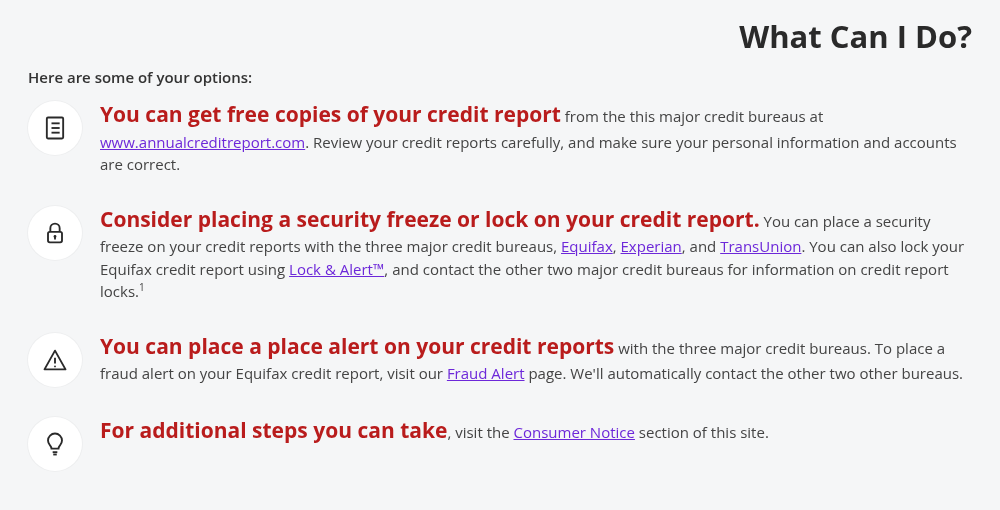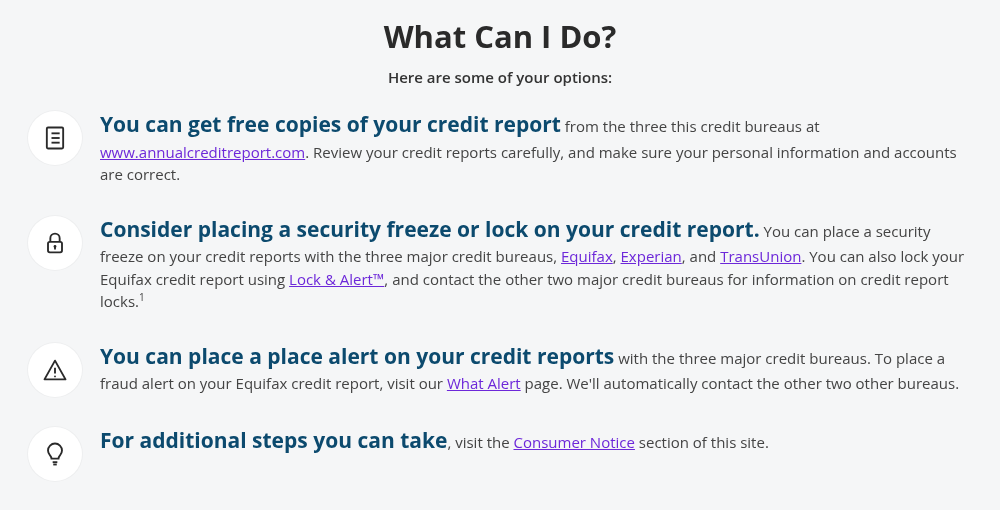--- a/index.html
+++ b/index.html
@@ -11,7 +11,7 @@
     padding: 15px 28px 30px 28px;
   }
   h1 {
-    text-align: center;
+    text-align: right;
     font-size: 31px;
     font-weight: 700;
     color: #2a2a2a;

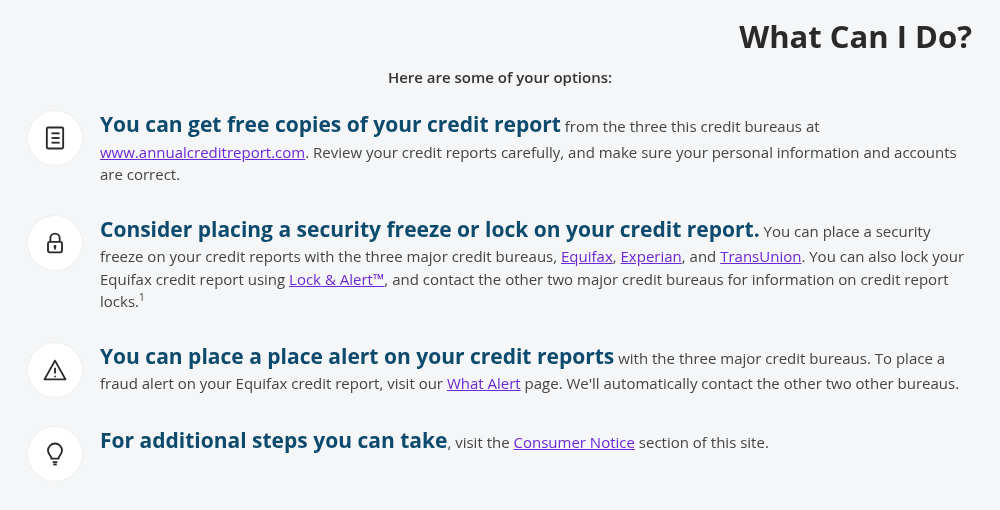--- a/index.html
+++ b/index.html
@@ -18,11 +18,10 @@
     margin-bottom: 10px;
   }
   .subtitle {
-    text-align: center;
     font-size: 15px;
     font-weight: 600;
     color: #333;
-    margin-bottom: 22px;
+    margin-bottom: 12px;
   }
   .item {
     display: flex;

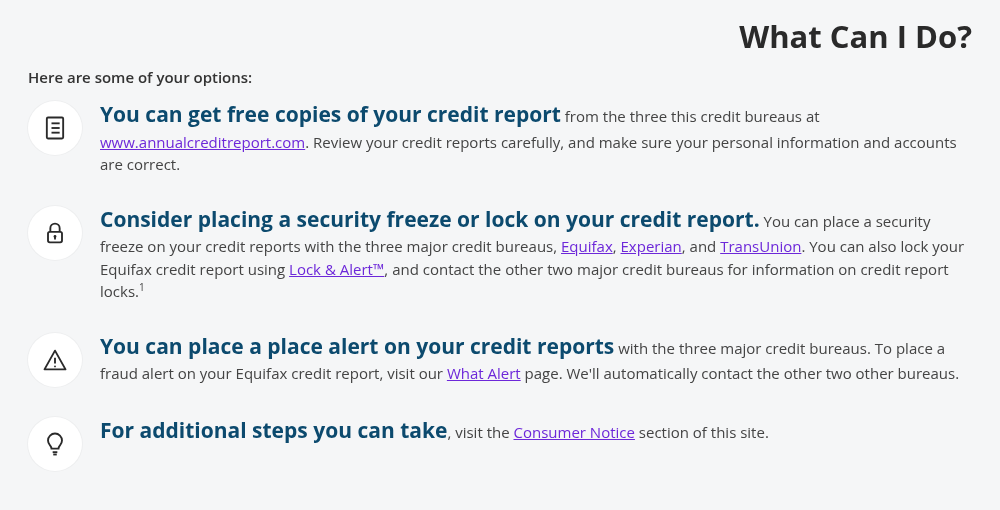--- a/index.html
+++ b/index.html
@@ -52,7 +52,7 @@
   .content .lead {
     font-size: 21px;
     font-weight: 700;
-    color: #0c4a6e;
+    color: #b91c1c;
   }
   a.redlink {
     color: #6d28d9;

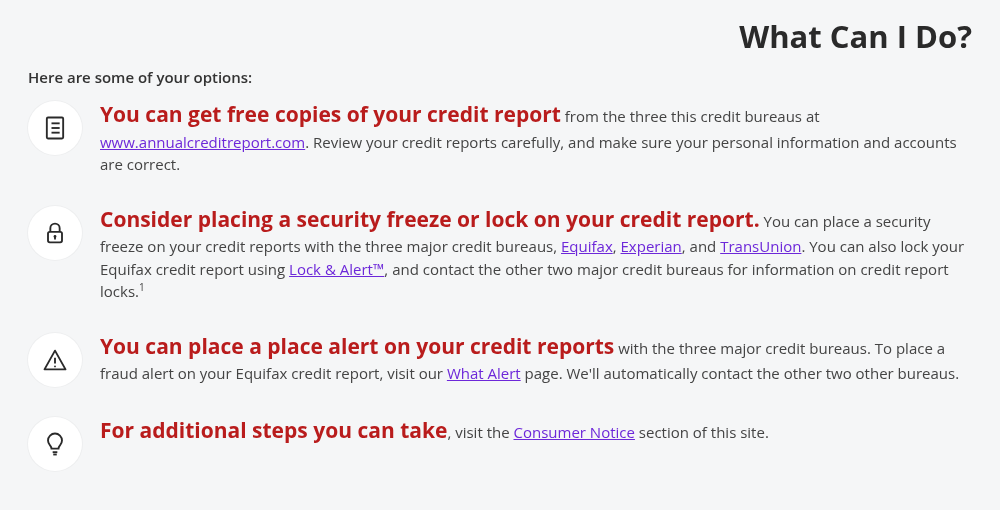--- a/index.html
+++ b/index.html
@@ -79,7 +79,7 @@
       </svg>
   </div>
   <div class="content">
-    <span class="lead">You can get free copies of your credit report</span><span> from the three this credit bureaus at </span><a href="#" class="redlink">www.annualcreditreport.com</a><span>. Review your credit reports carefully, and make sure your personal information and accounts are correct.</span>
+    <span class="lead">You can get free copies of your credit report</span><span> from the this major credit bureaus at </span><a href="#" class="redlink">www.annualcreditreport.com</a><span>. Review your credit reports carefully, and make sure your personal information and accounts are correct.</span>
   </div>
 </div>
 

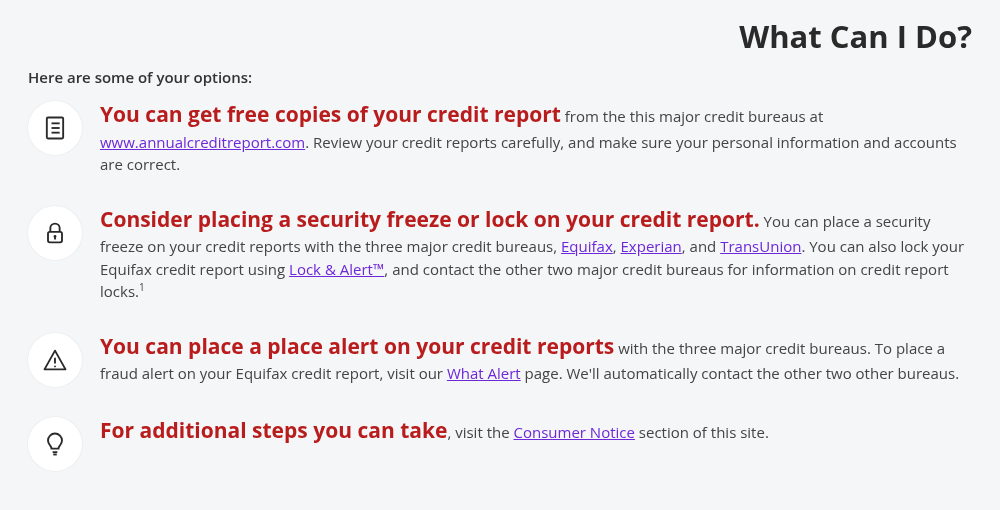--- a/index.html
+++ b/index.html
@@ -106,7 +106,7 @@
       </svg>
   </div>
   <div class="content">
-    <span class="lead">You can place a place alert on your credit reports</span><span> with the three major credit bureaus. To place a fraud alert on your Equifax credit report, visit our </span><a href="#" class="redlink">What Alert</a><span> page. We'll automatically contact the other two other bureaus.</span>
+    <span class="lead">You can place a place alert on your credit reports</span><span> with the three major credit bureaus. To place a fraud alert on your Equifax credit report, visit our </span><a href="#" class="redlink">Fraud Alert</a><span> page. We'll automatically contact the other two other bureaus.</span>
   </div>
 </div>
 

